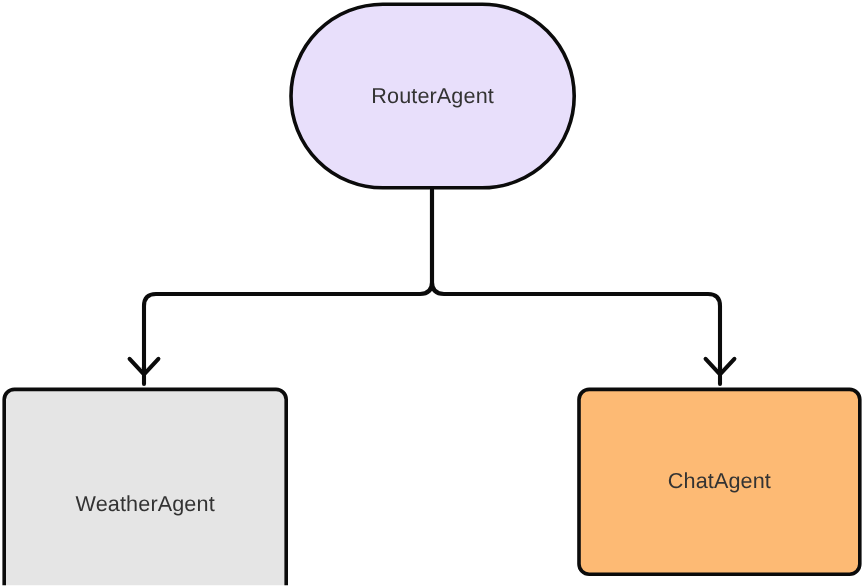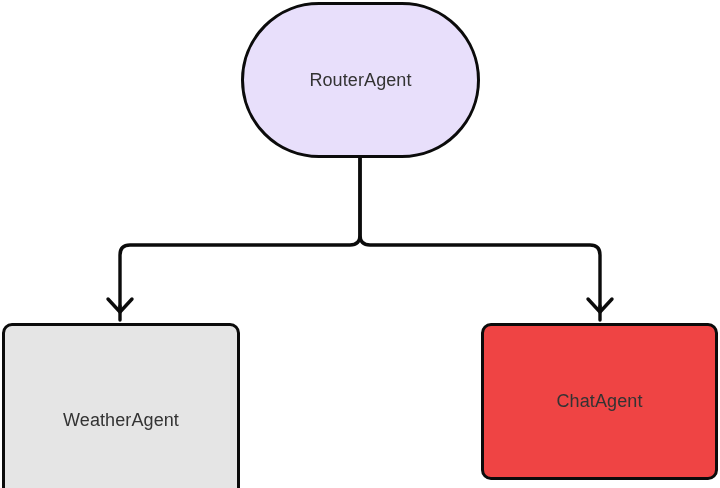--- a/index.html
+++ b/index.html
@@ -65,7 +65,7 @@
     top: 323px;
     width: 237px;
     height: 157px;
-    background: #ef4444;
+    background: #fdba74;
     border-radius: 10px;
   }
 </style>

